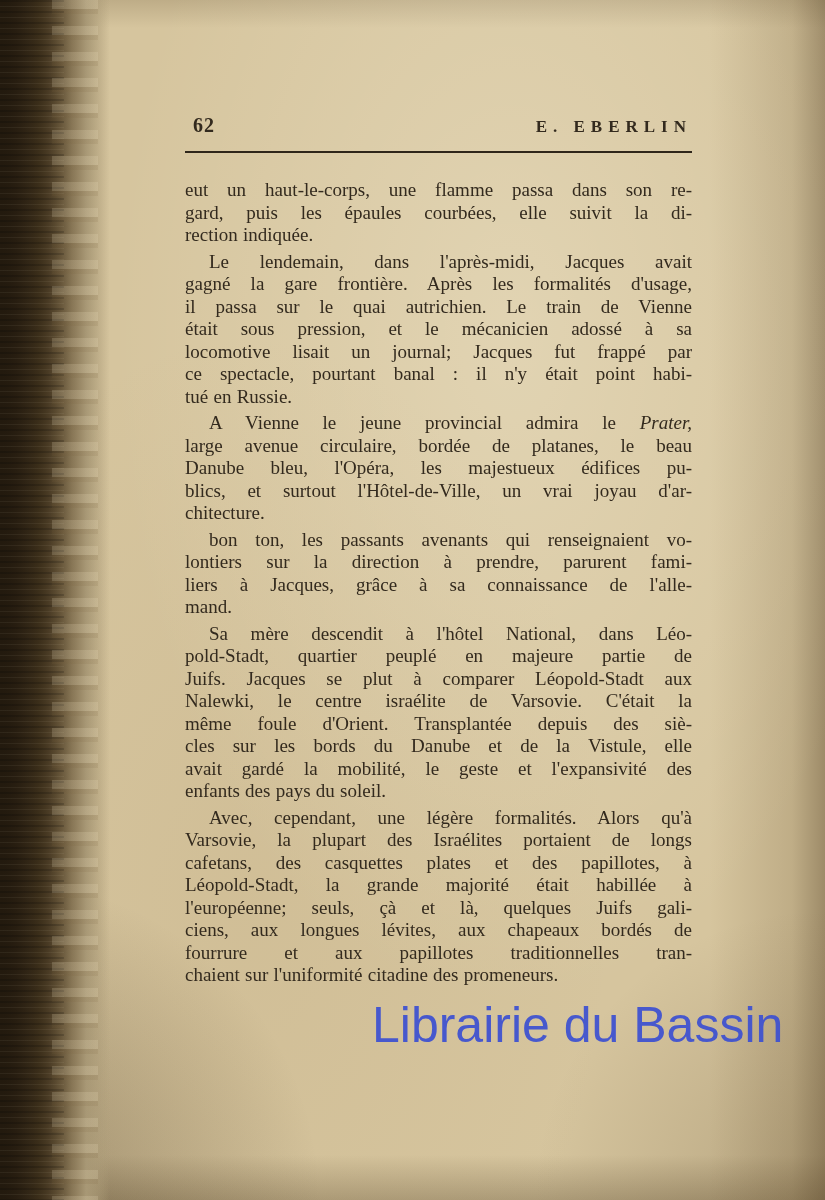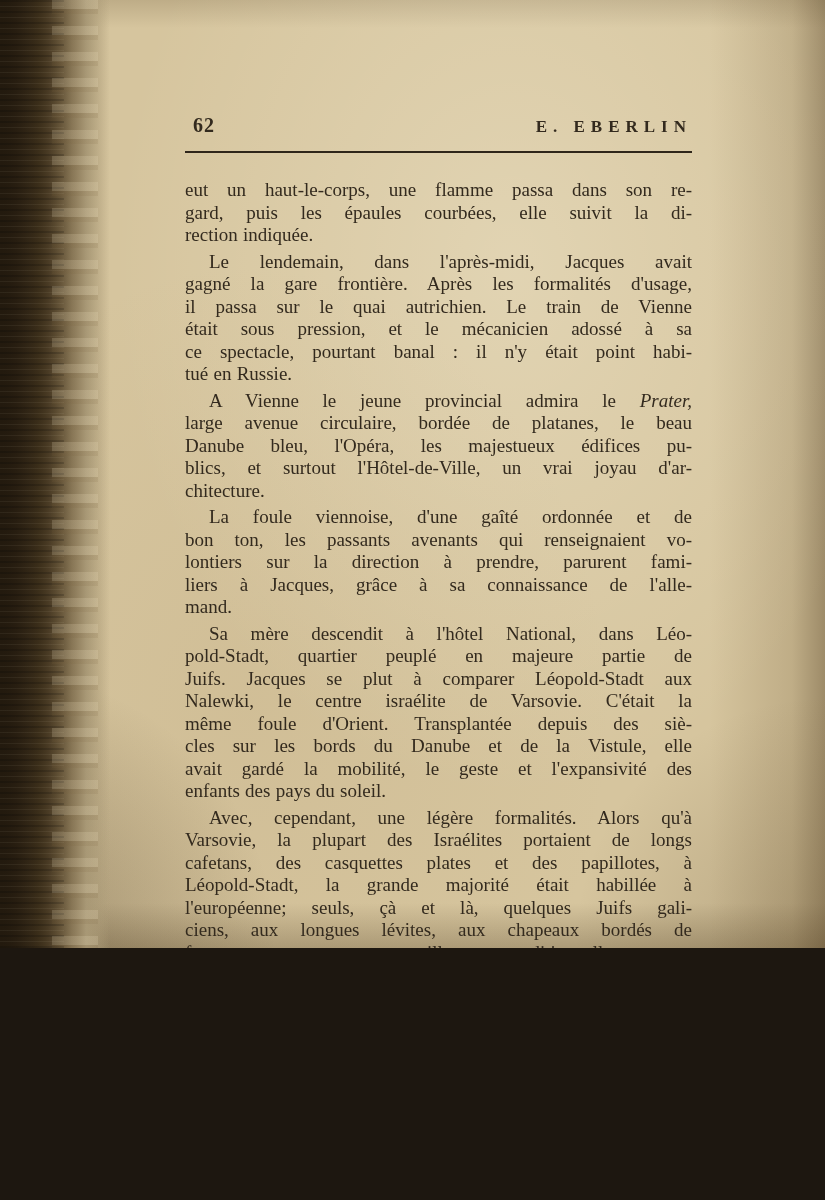--- a/index.html
+++ b/index.html
@@ -6,7 +6,7 @@
   .photo {
     position: relative;
     width: 825px;
-    height: 948px;
+    height: 1200px;
     overflow: hidden;
     background: #d6c59e;
     font-family: "Liberation Serif", serif;

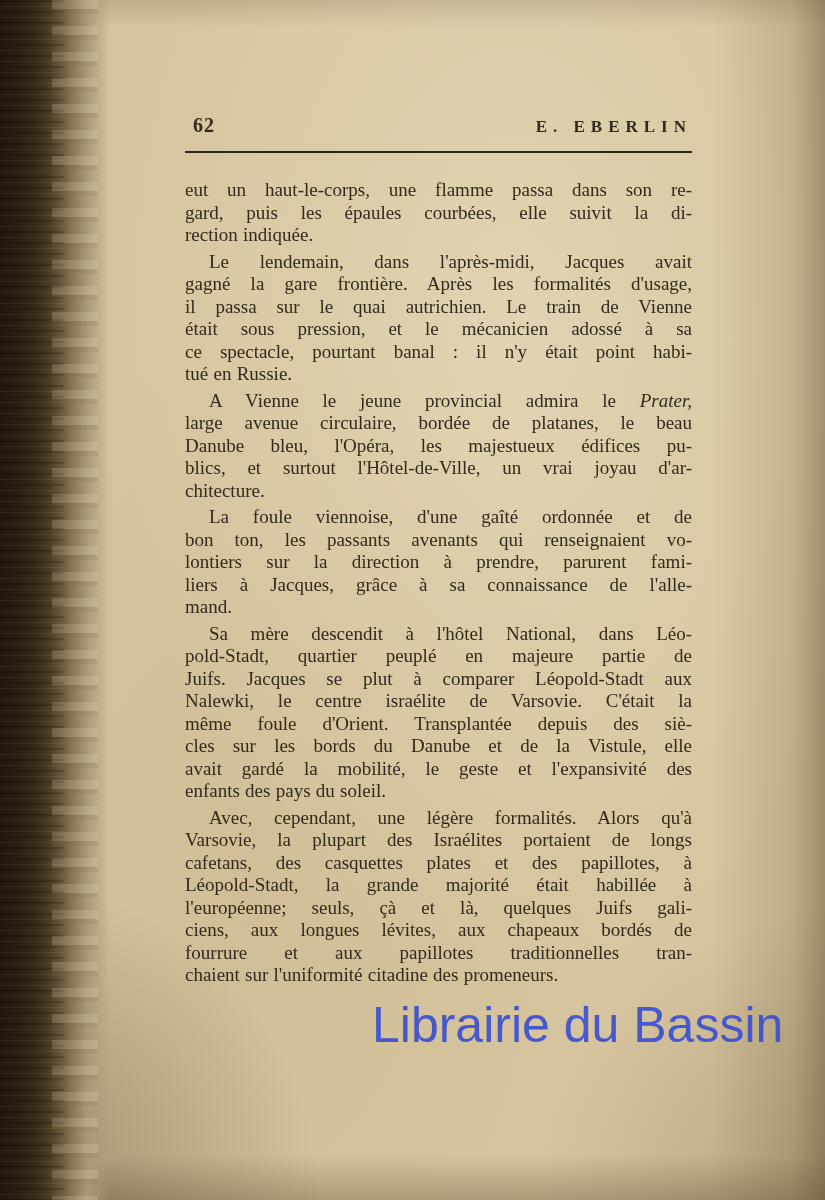--- a/index.html
+++ b/index.html
@@ -114,6 +114,7 @@
           <div class="line">gagné la gare frontière. Après les formalités d'usage,</div>
           <div class="line">il passa sur le quai autrichien. Le train de Vienne</div>
           <div class="line">était sous pression, et le mécanicien adossé à sa</div>
+          <div class="line">locomotive lisait un journal; Jacques fut frappé par</div>
           <div class="line">ce spectacle, pourtant banal : il n'y était point habi-</div>
           <div class="line last">tué en Russie.</div>
         </div>

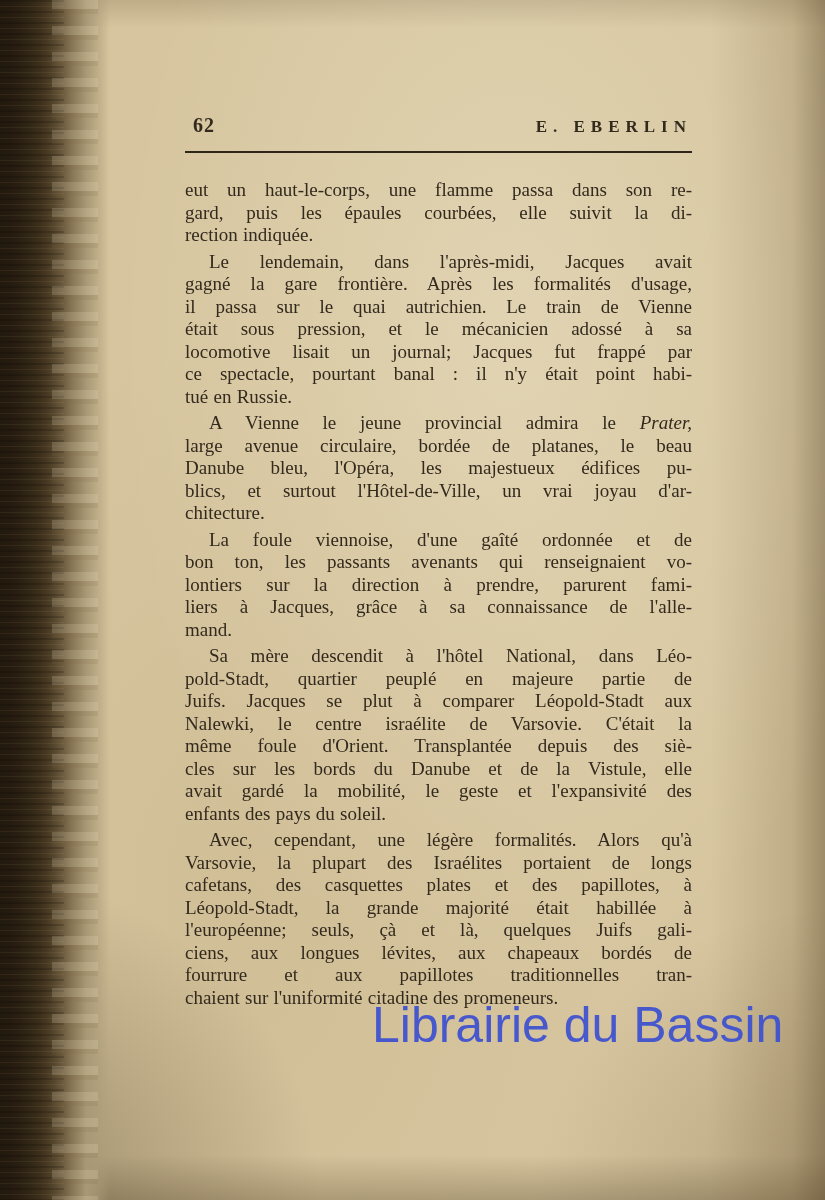--- a/index.html
+++ b/index.html
@@ -126,7 +126,6 @@
           <div class="line last">chitecture.</div>
         </div>
         <div class="para indent">
-          <div class="line">La foule viennoise, d'une gaîté ordonnée et de</div>
           <div class="line">bon ton, les passants avenants qui renseignaient vo-</div>
           <div class="line">lontiers sur la direction à prendre, parurent fami-</div>
           <div class="line">liers à Jacques, grâce à sa connaissance de l'alle-</div>

